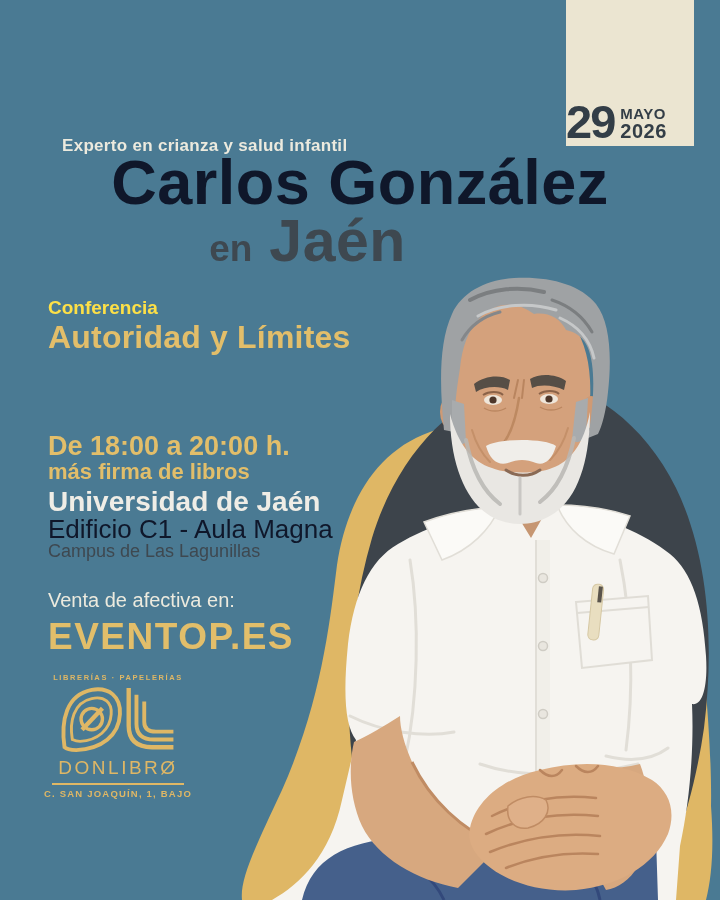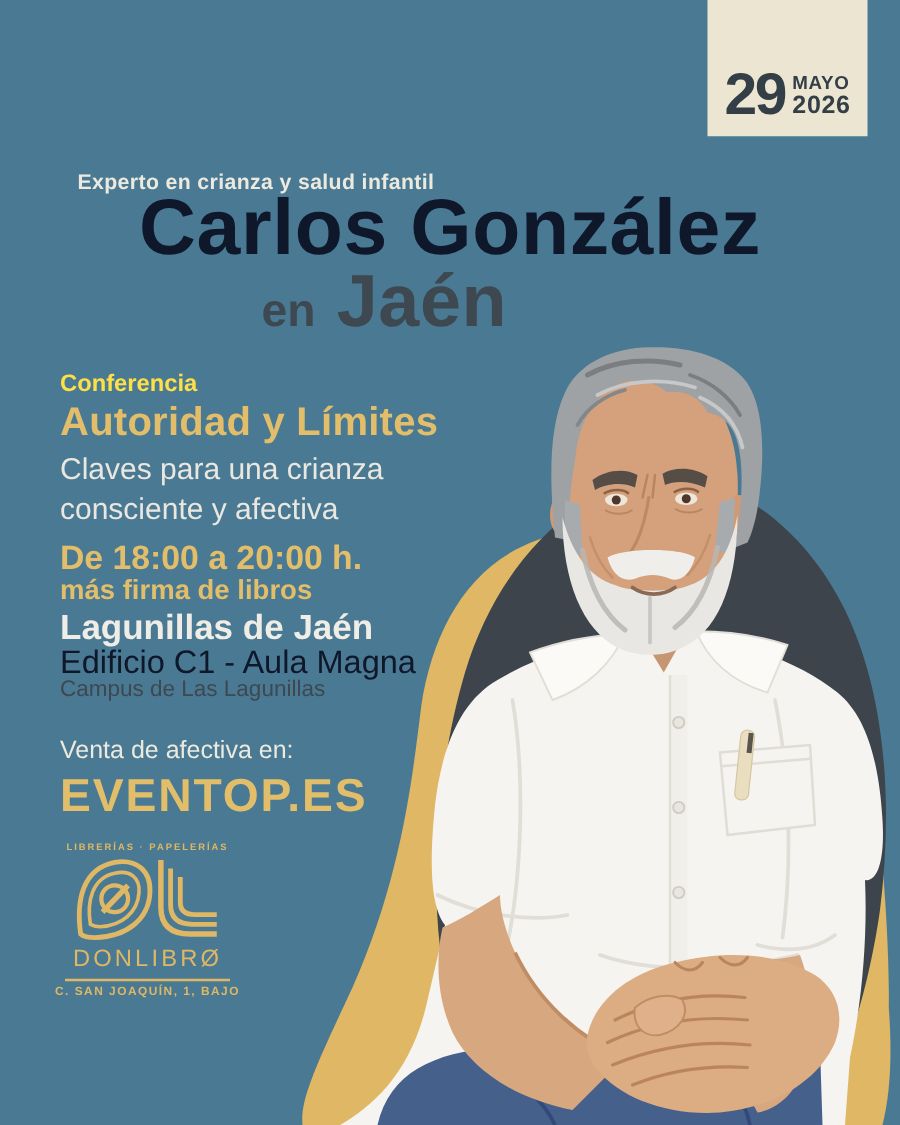--- a/index.html
+++ b/index.html
@@ -14,9 +14,9 @@
 
   
   .date-panel{
-    position:absolute;left:566px;top:0;width:128px;height:109px;
-    background:#ebe5d1;display:flex;align-items:flex-end;justify-content:center;
-    padding-bottom:14px;gap:6px;color:#333e47;
+    position:absolute;left:566px;top:0;width:128px;height:146px;
+    background:#ebe5d1;display:flex;align-items:flex-end;justify-content:flex-start;
+    padding-bottom:4px;gap:6px;color:#333e47;
   }
   .date-day{font-size:47px;font-weight:bold;line-height:.82;letter-spacing:-2px;}
   .date-col{display:flex;flex-direction:column;line-height:1.0;padding-bottom:1px;}

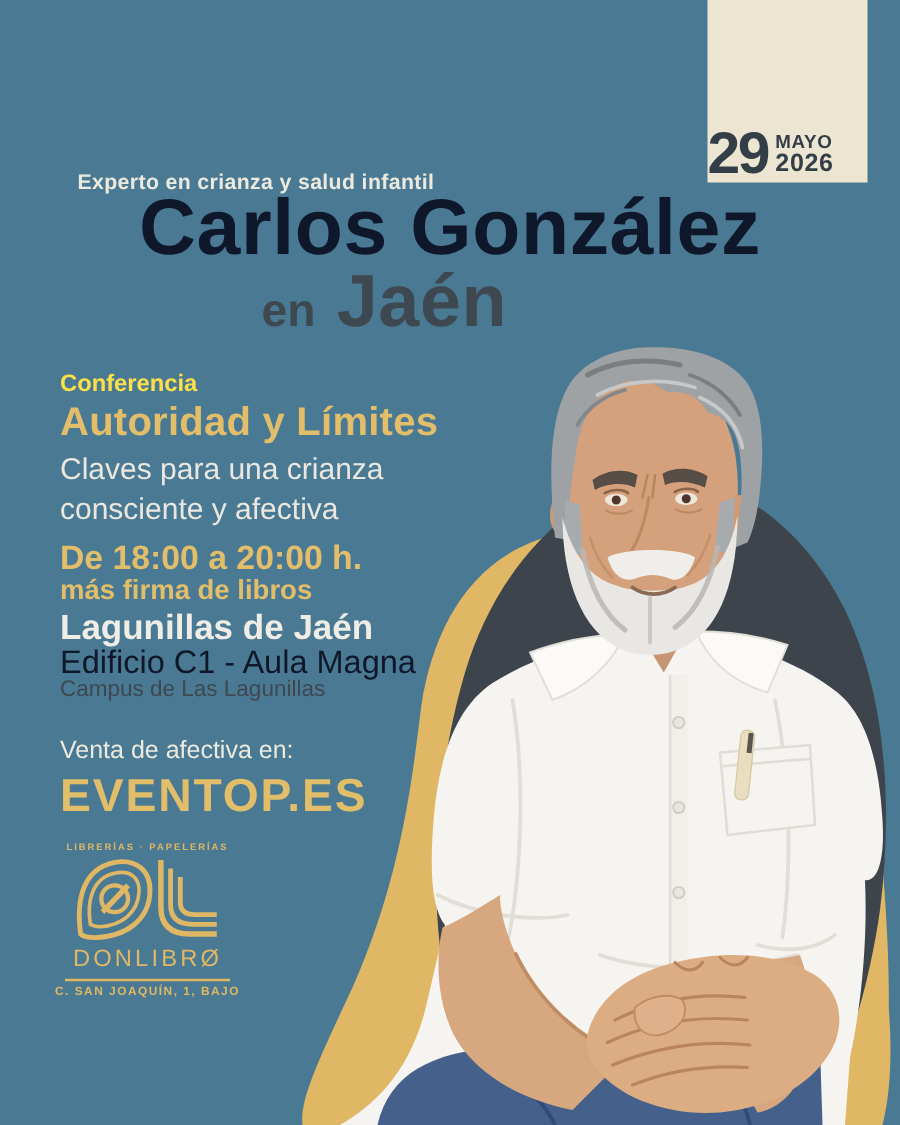--- a/index.html
+++ b/index.html
@@ -202,10 +202,6 @@
 
   <div class="col kicker">Conferencia</div>
   <div class="col talk-title">Autoridad y Límites</div>
-  <div class="col talk-sub">
-    <div>Claves para una crianza</div>
-    <div>consciente y afectiva</div>
-  </div>
   <div class="col time">De 18:00 a 20:00 h.</div>
   <div class="col time-note">más firma de libros</div>
   <div class="col venue">Lagunillas de Jaén</div>

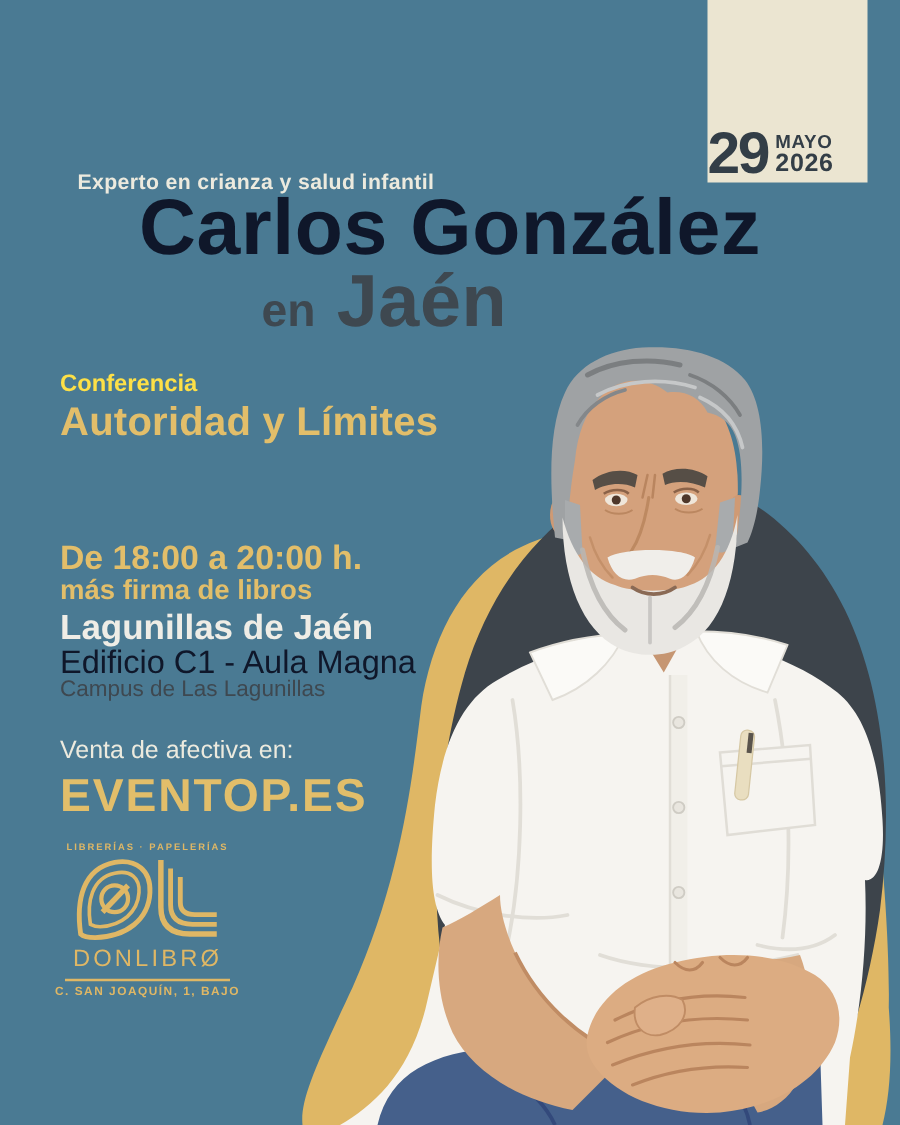--- a/index.html
+++ b/index.html
@@ -204,7 +204,7 @@
   <div class="col talk-title">Autoridad y Límites</div>
   <div class="col time">De 18:00 a 20:00 h.</div>
   <div class="col time-note">más firma de libros</div>
-  <div class="col venue">Lagunillas de Jaén</div>
+  <div class="col venue">Universidad de Jaén</div>
   <div class="col venue-detail">Edificio C1 - Aula Magna</div>
   <div class="col venue-campus">Campus de Las Lagunillas</div>
   <div class="col tickets-label">Venta de afectiva en:</div>

